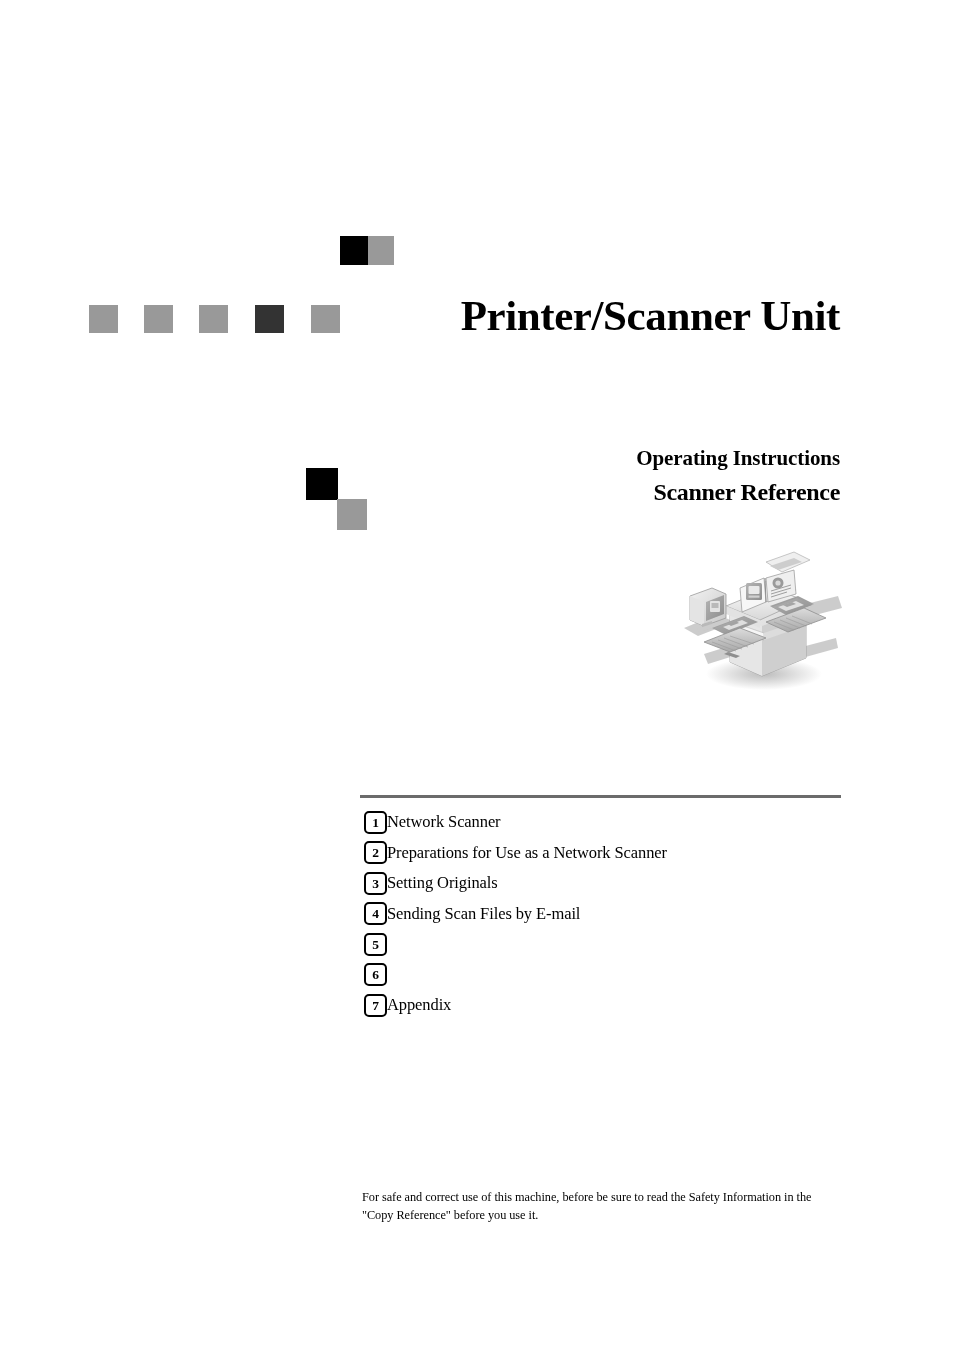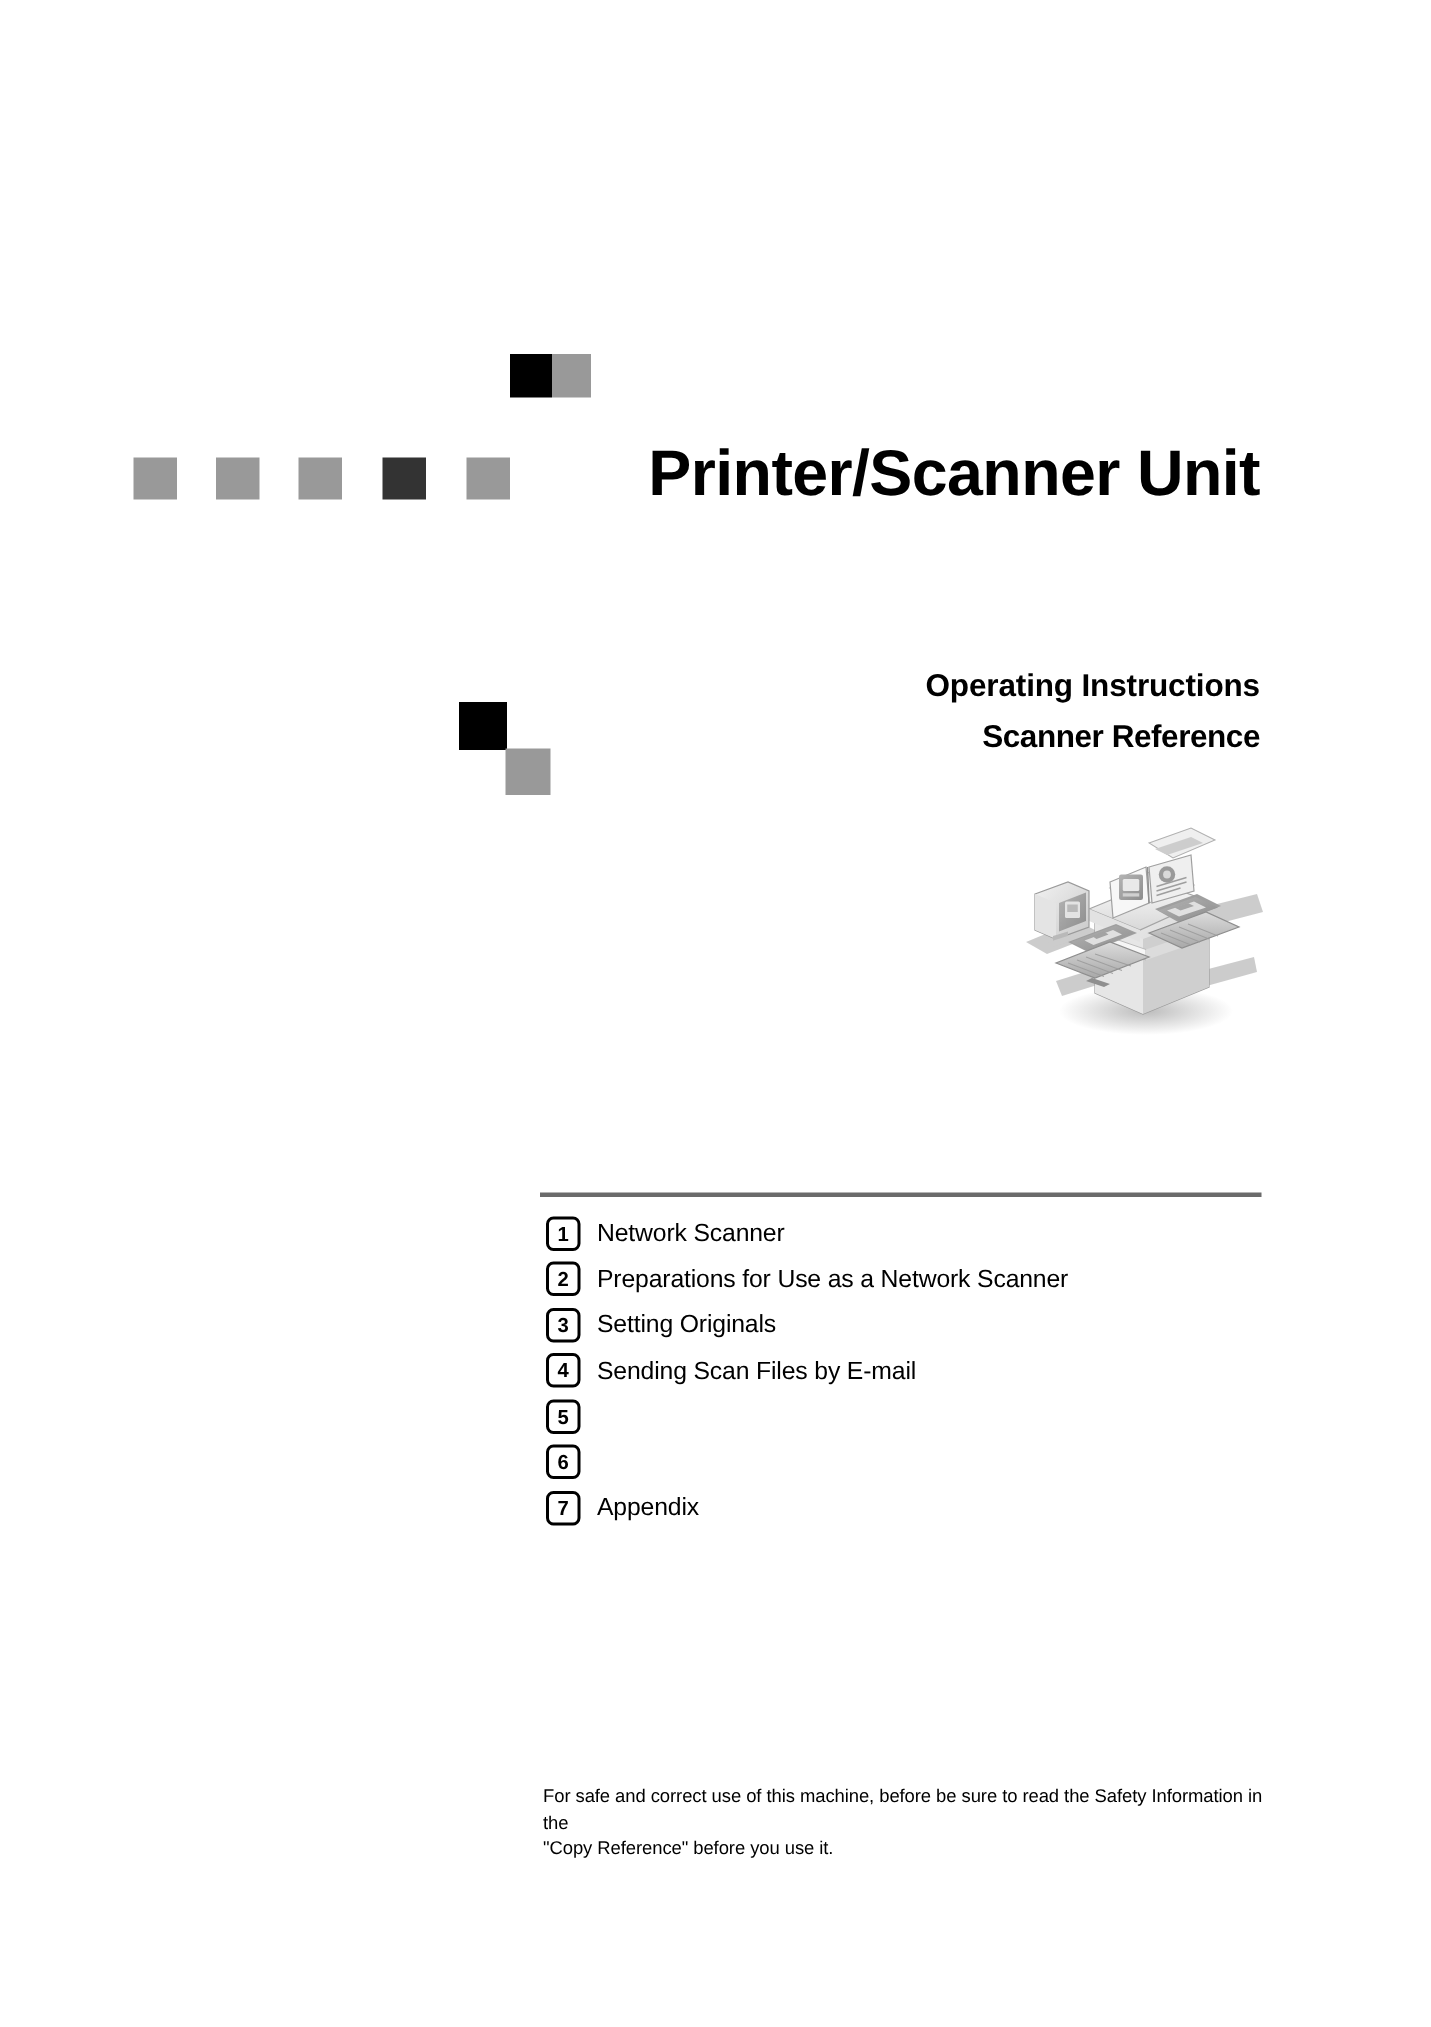--- a/index.html
+++ b/index.html
@@ -22,6 +22,7 @@
     inset: 0;
     width: 954px;
     height: 1351px;
+    font-family: Liberation Serif, serif;
   }
 
   

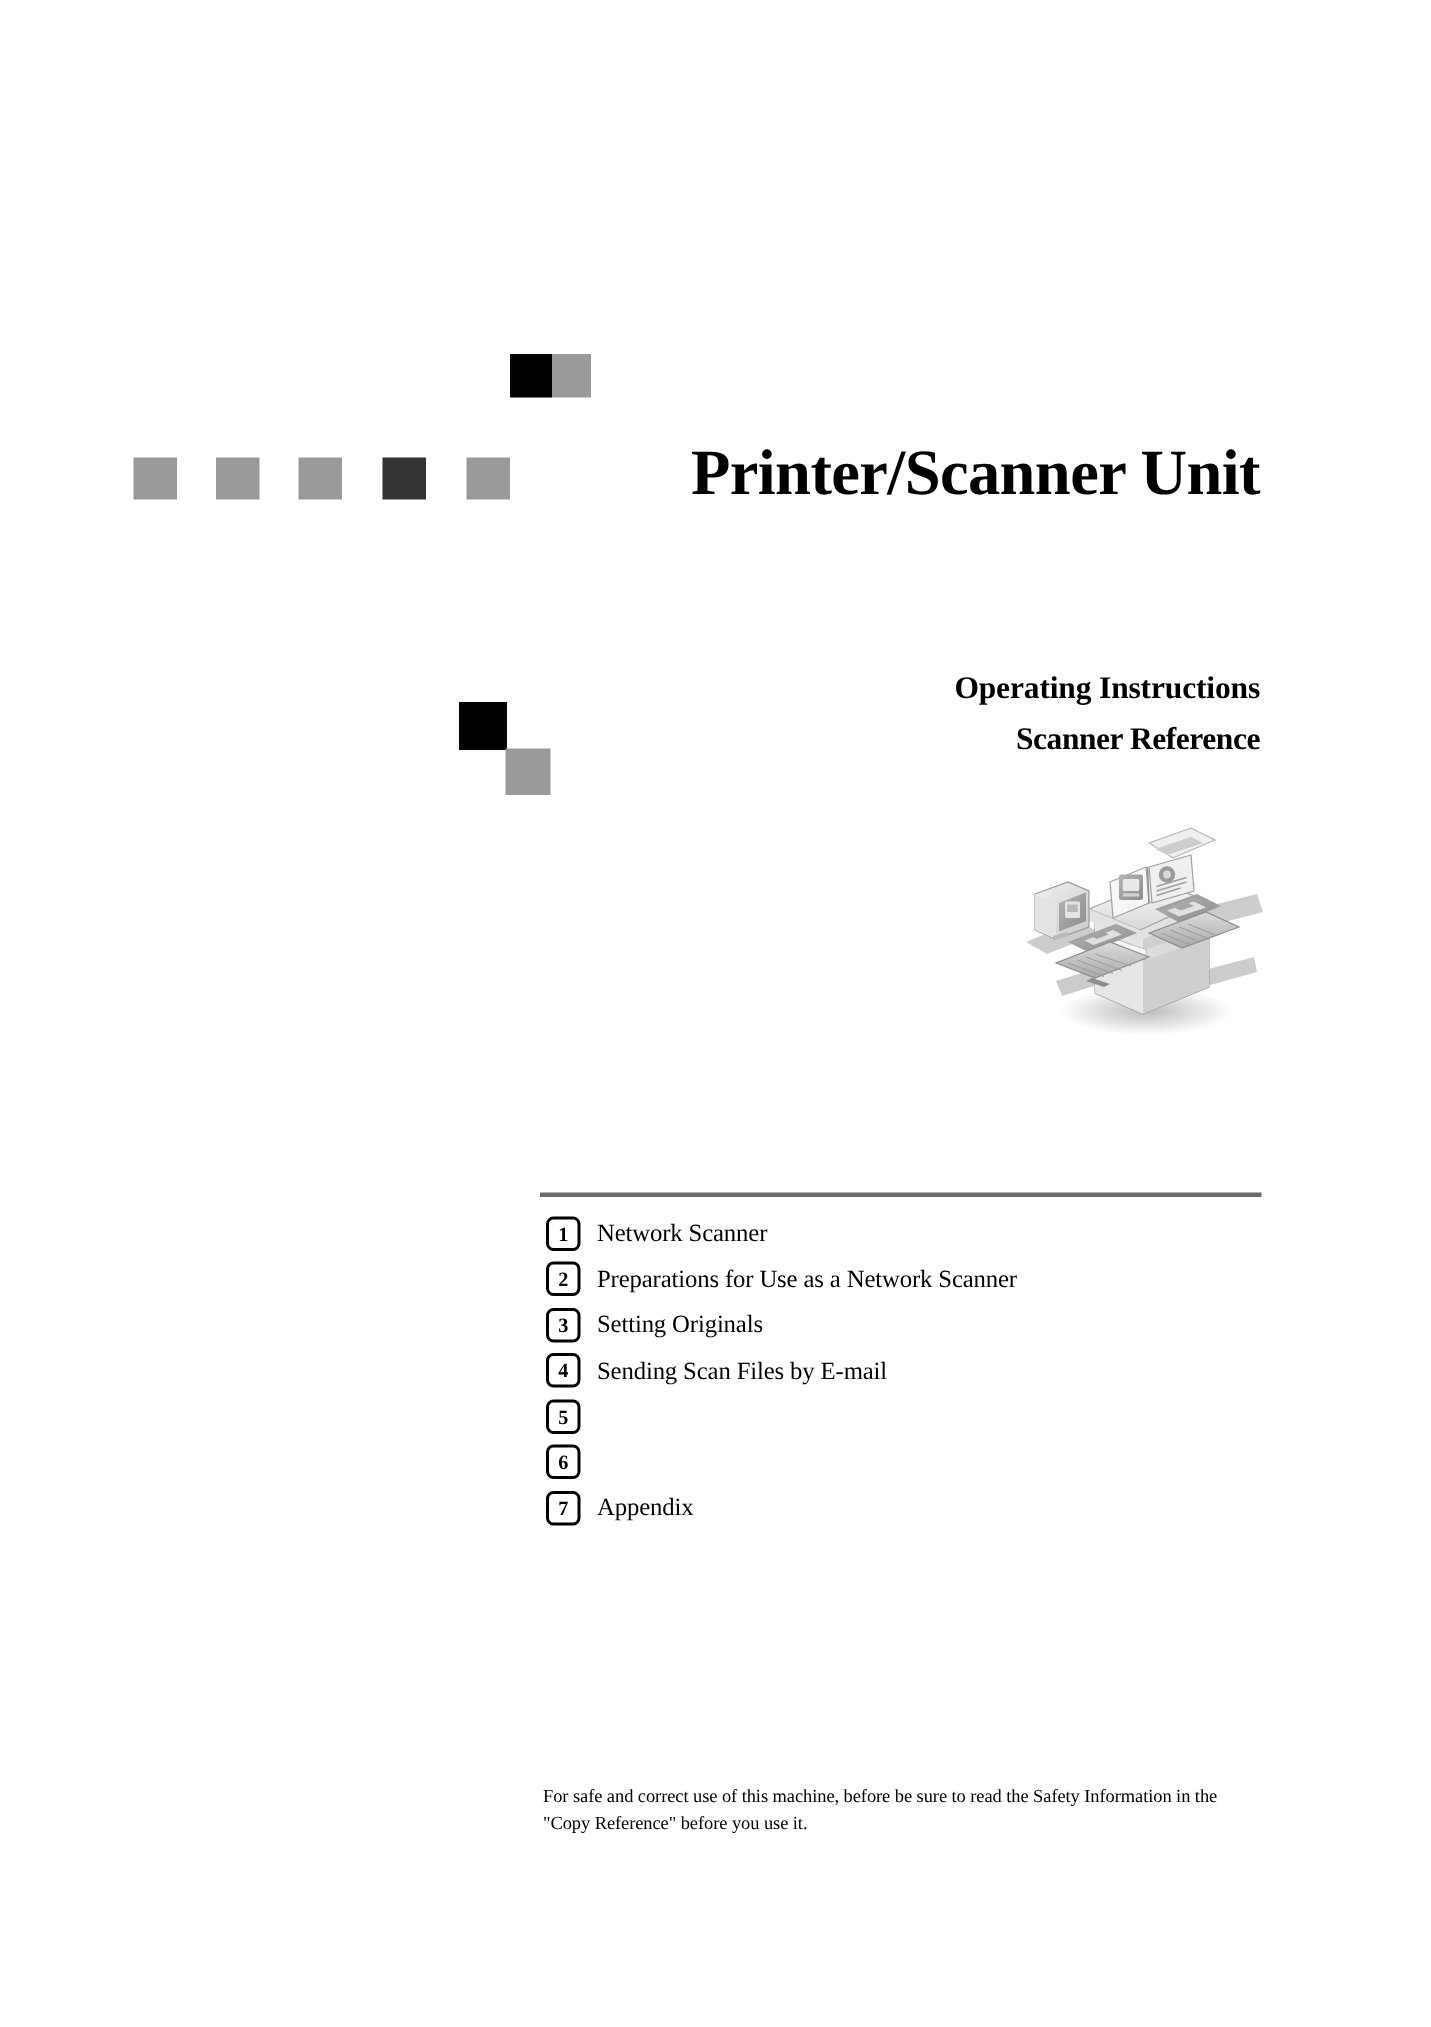--- a/index.html
+++ b/index.html
@@ -72,7 +72,7 @@
     letter-spacing: -0.1px;
   }
   .sr {
-    font-size: 21px;
+    font-size: 24px;
     font-weight: bold;
     line-height: 40px;
     letter-spacing: -0.3px;

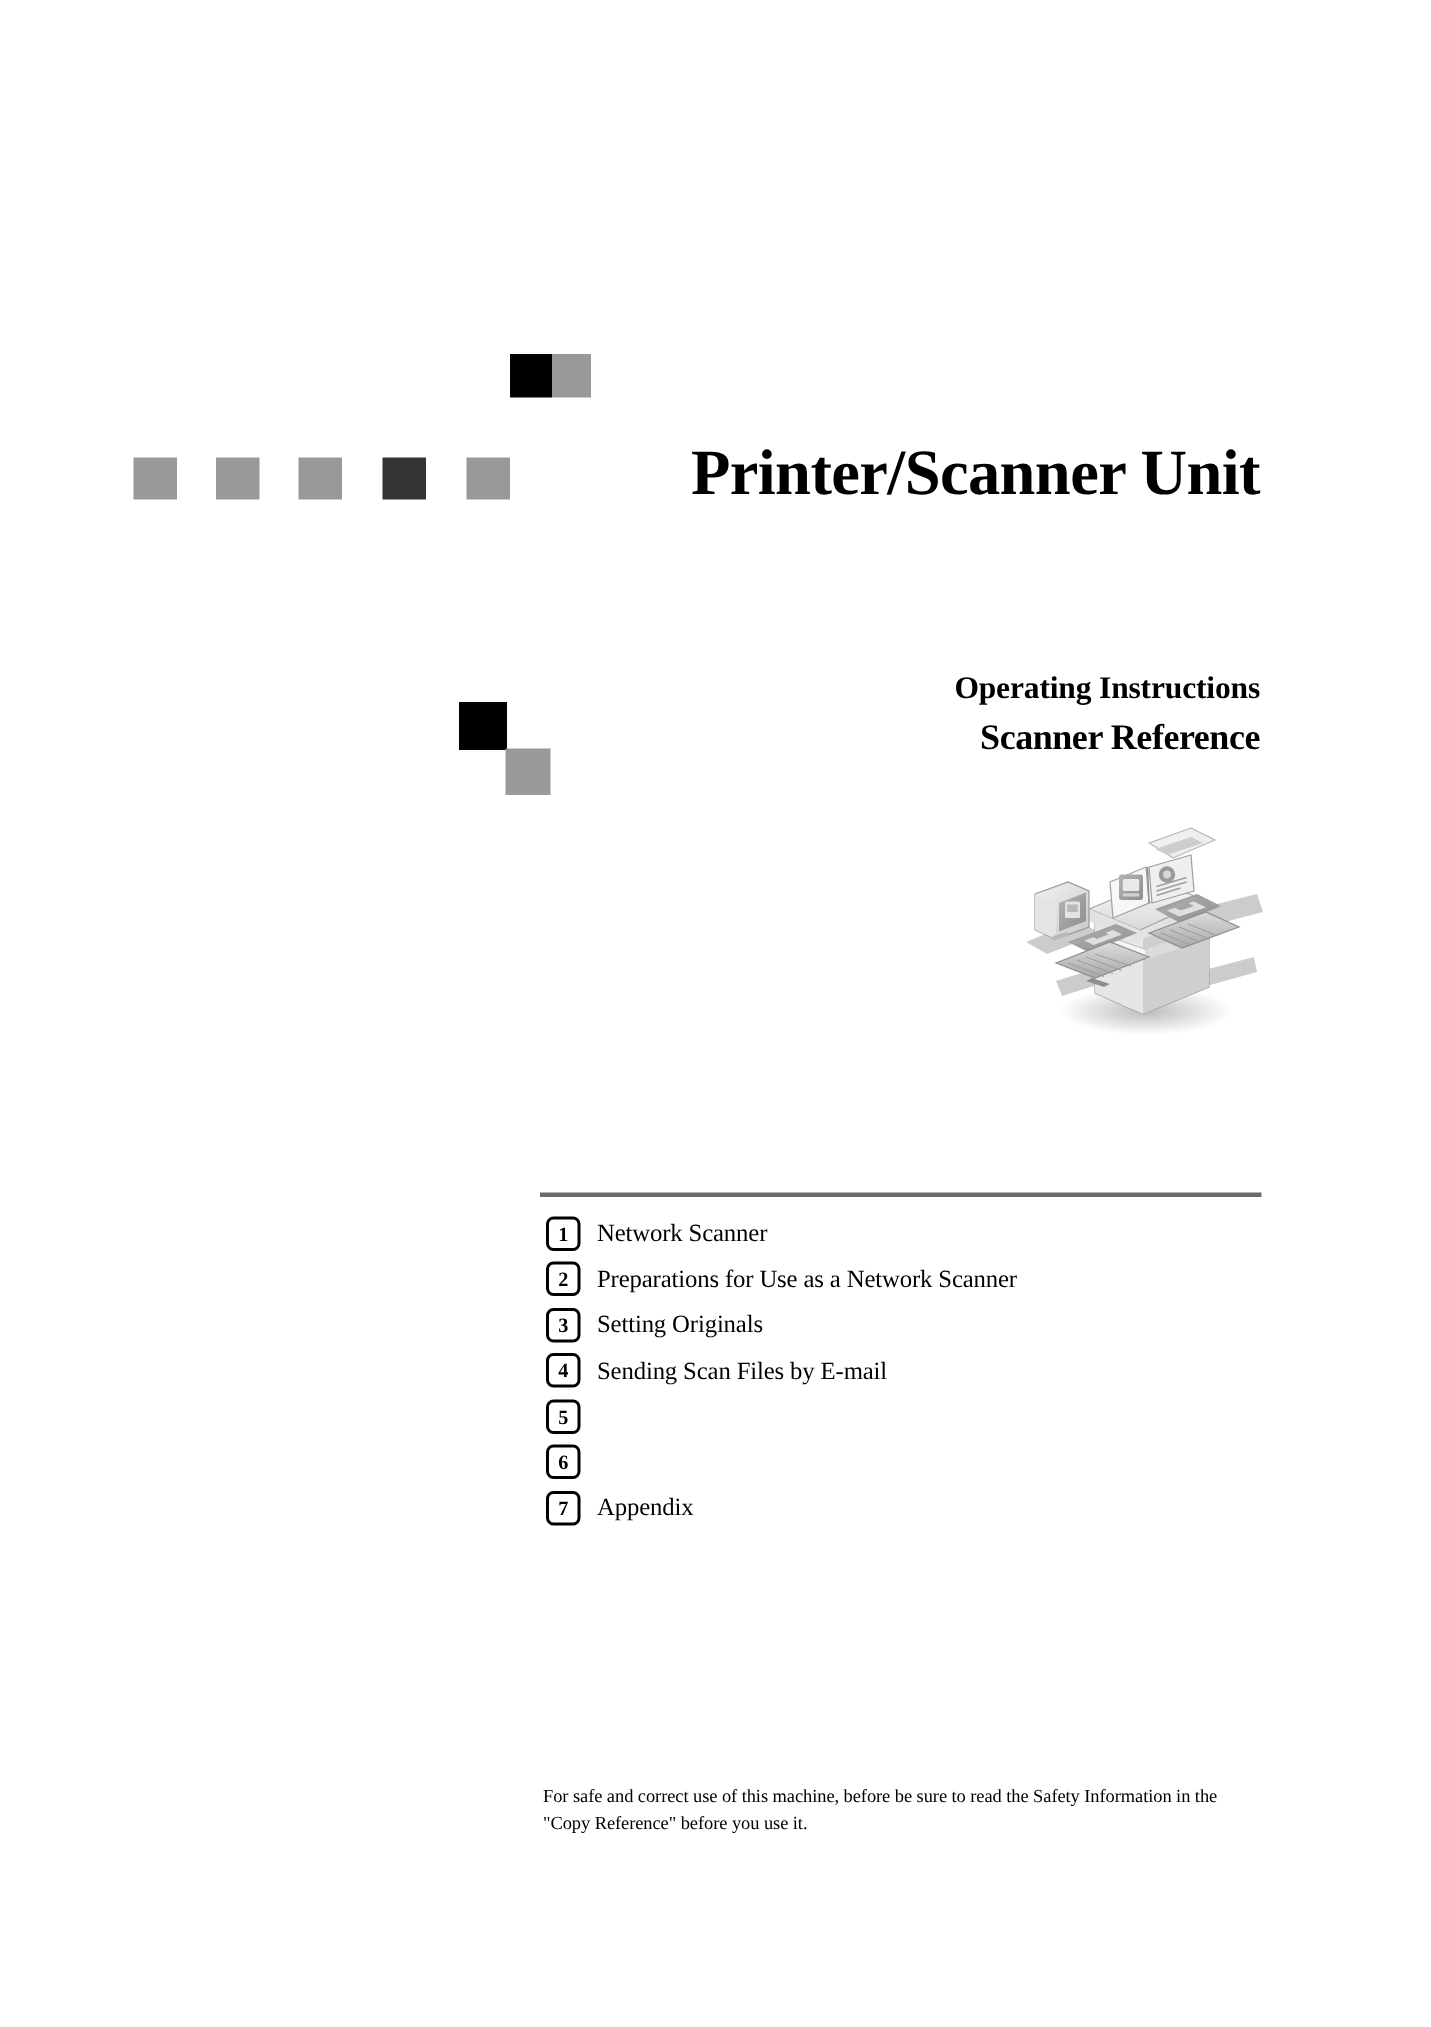--- a/index.html
+++ b/index.html
@@ -122,7 +122,6 @@
     box-sizing: content-box;
   }
   .chapter-label {
-    margin-left: 11px;
     font-size: 16.5px;
     line-height: 20px;
     letter-spacing: -0.1px;

